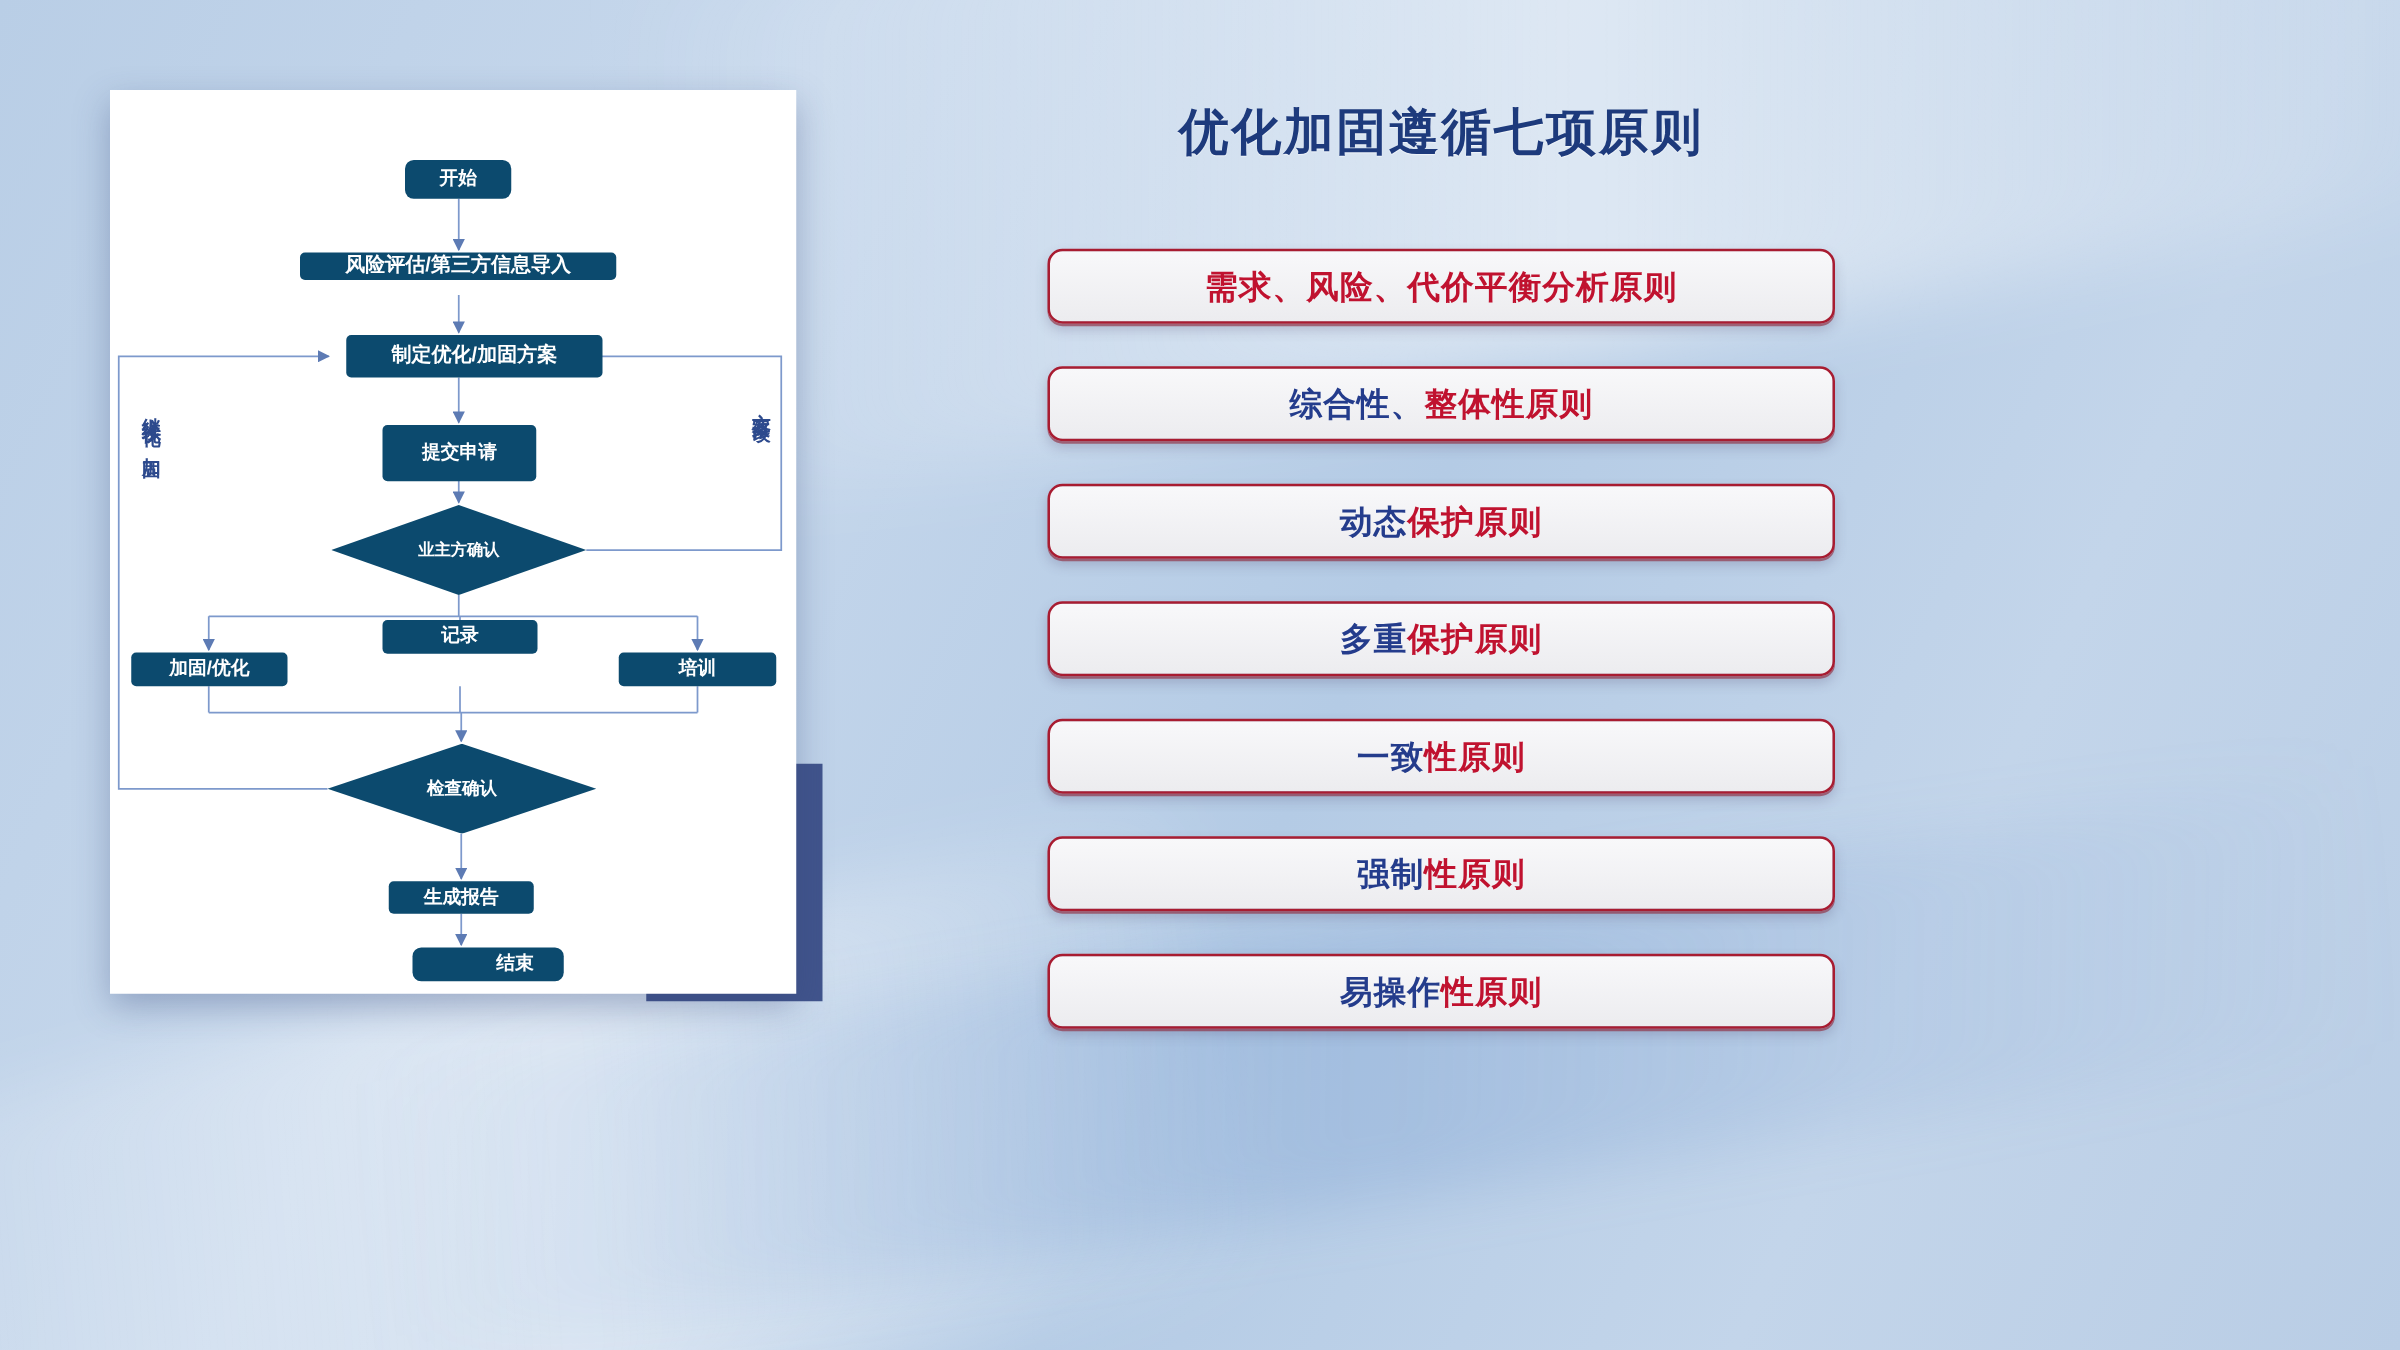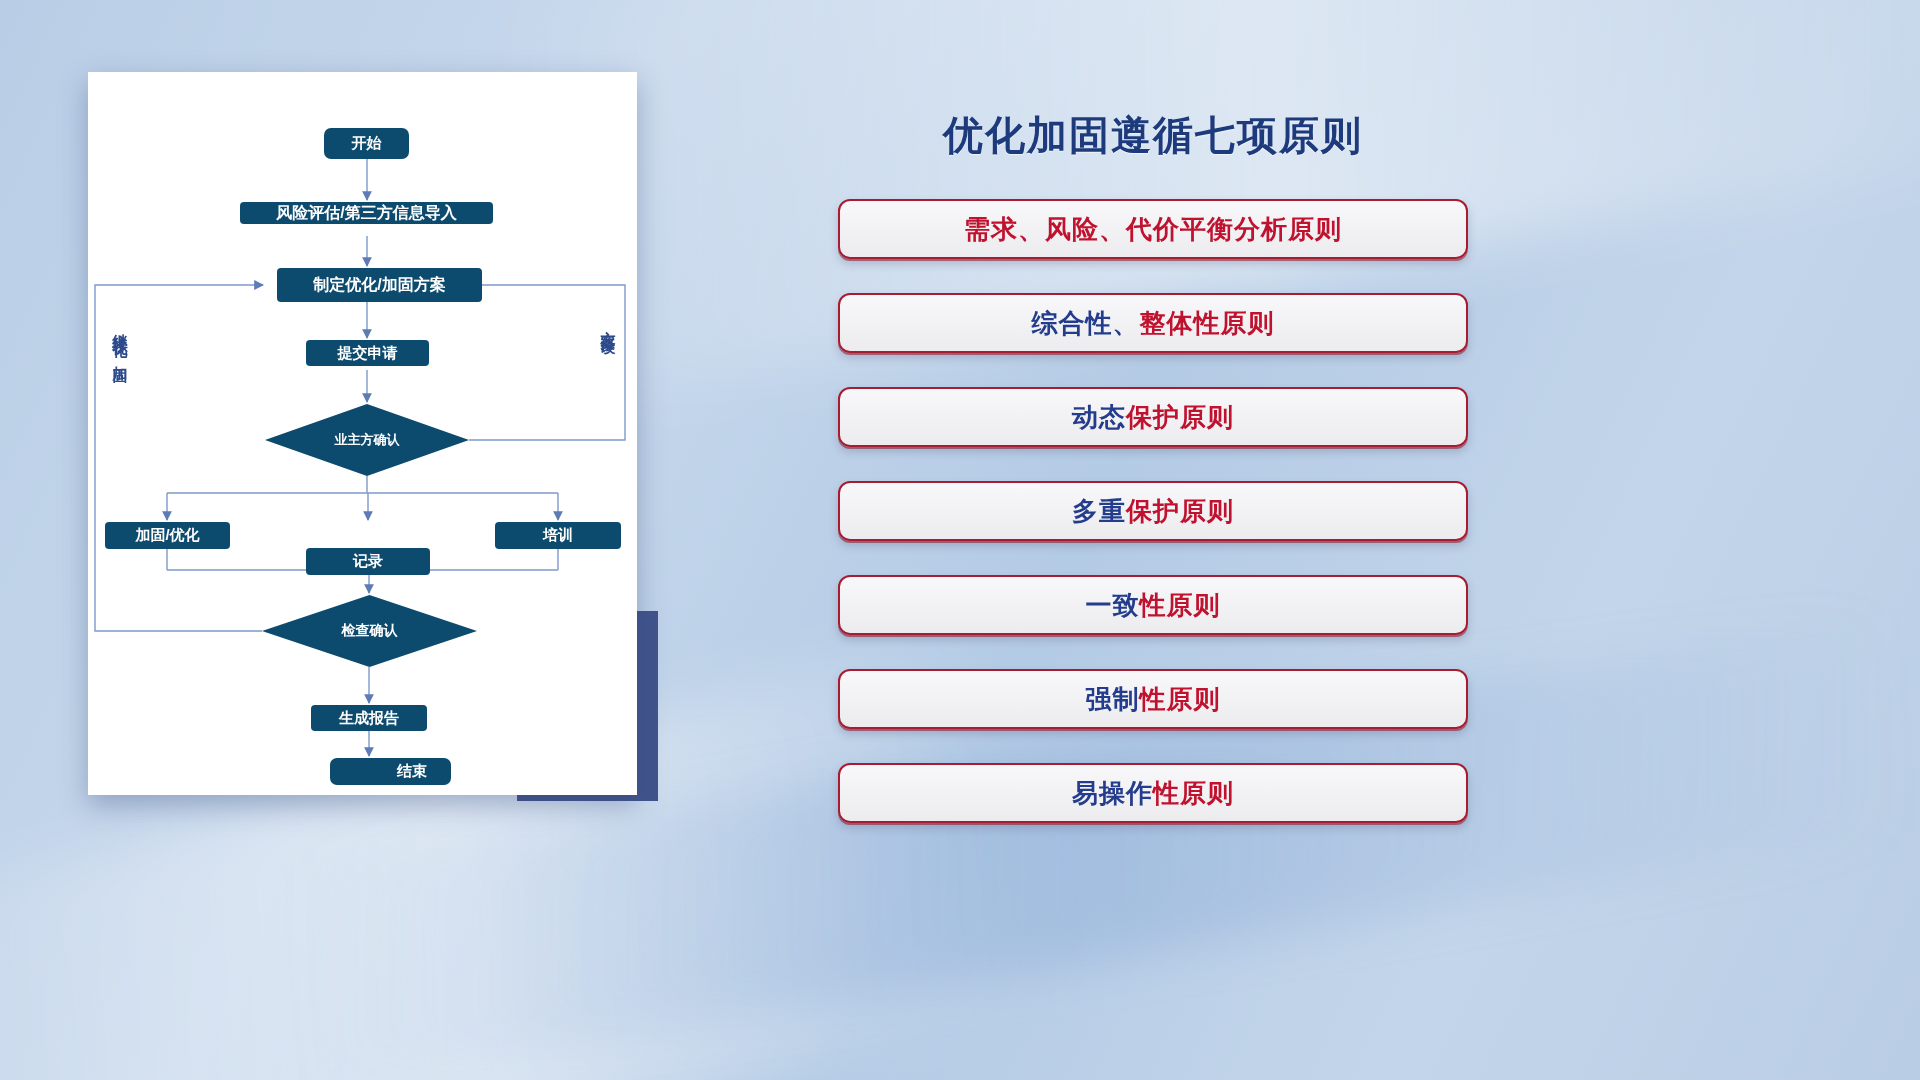--- a/index.html
+++ b/index.html
@@ -39,7 +39,7 @@
   .v-right{left:510px;top:246px;}
 
   
-  .page-title{position:absolute;left:838px;top:108px;width:630px;text-align:center;z-index:2;
+  .page-title{position:absolute;left:838px;top:78px;width:630px;text-align:center;z-index:2;
     font-size:40px;font-weight:bold;color:#1d3a7c;letter-spacing:2px;text-shadow:0 1px 1px rgba(255,255,255,.6);}
   .principles{position:absolute;left:838px;top:199px;width:630px;display:flex;flex-direction:column;gap:34px;z-index:2;}
   .pill{height:56px;border:2px solid #a81c31;border-radius:12px;display:flex;align-items:center;justify-content:center;

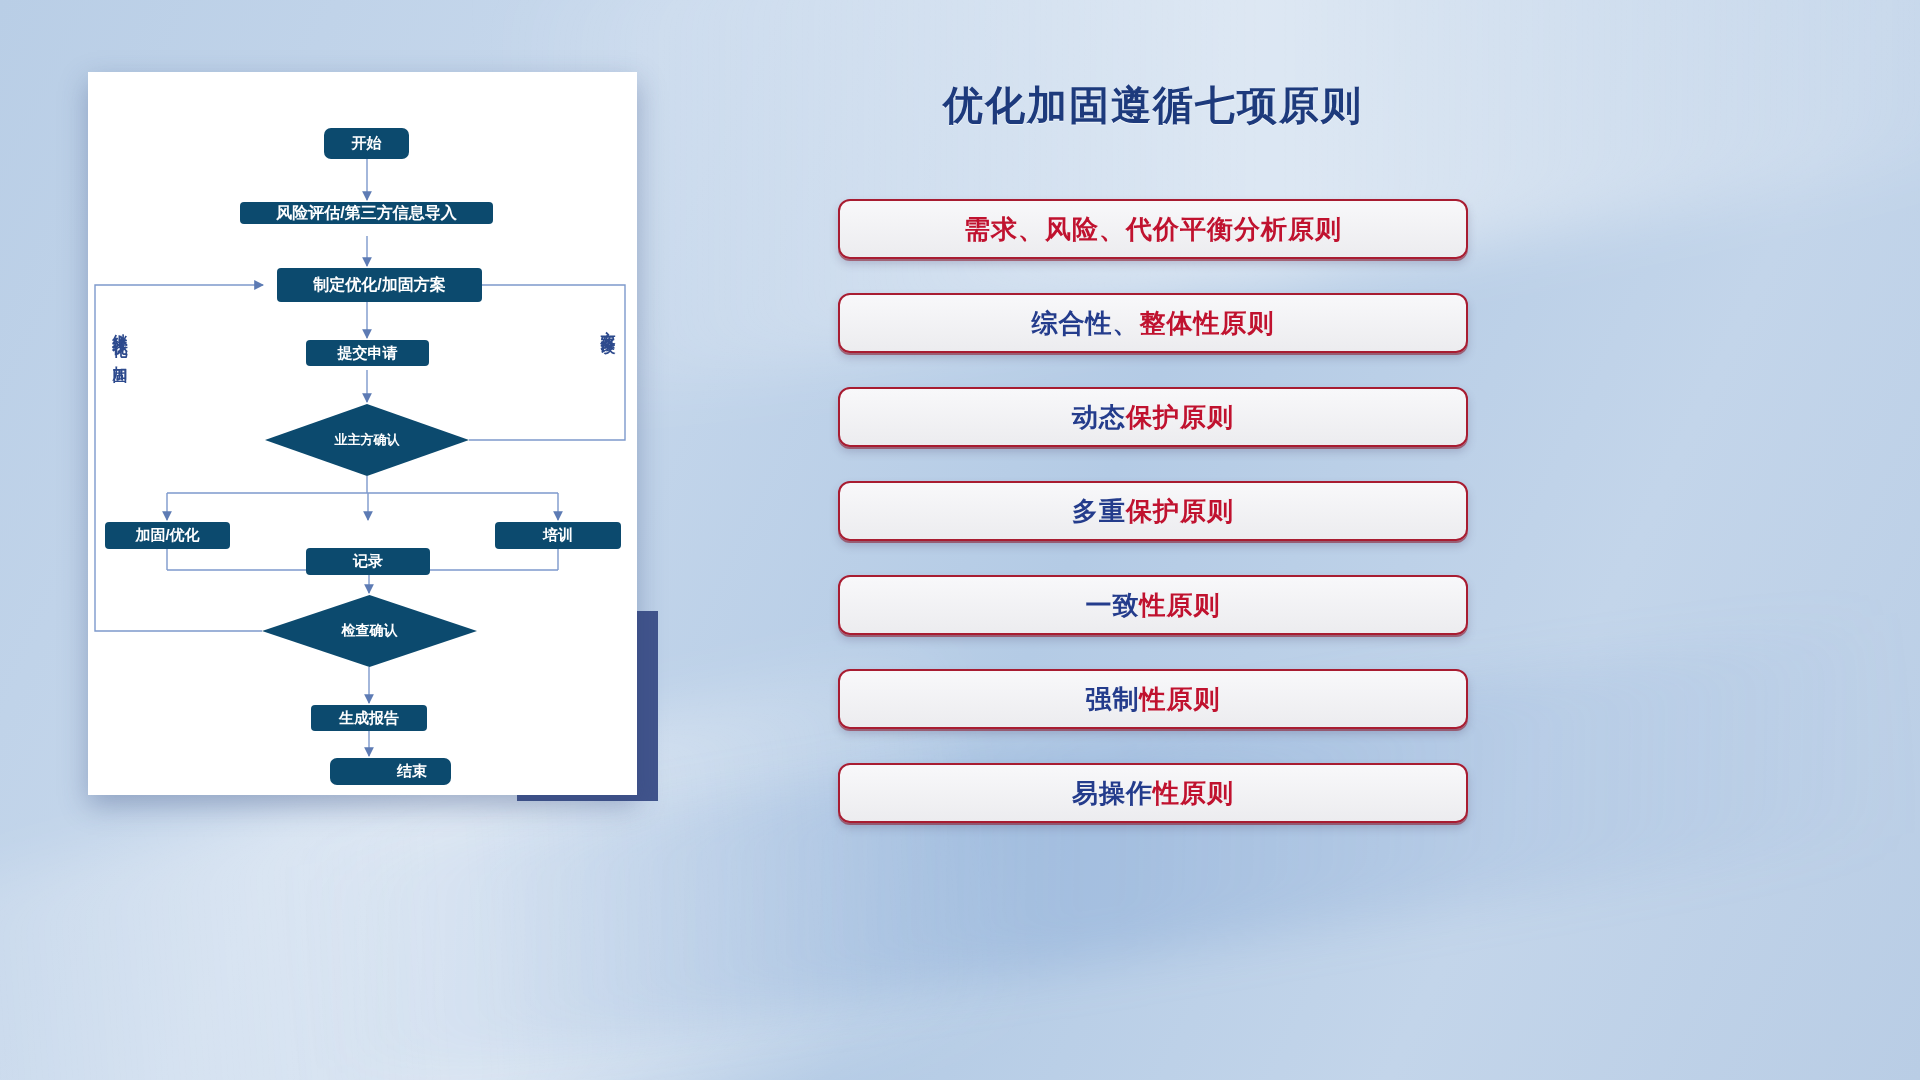--- a/index.html
+++ b/index.html
@@ -23,7 +23,7 @@
   .n-start{left:236px;top:56px;width:85px;height:31px;border-radius:7px;font-size:15px;}
   .n-risk{left:152px;top:130px;width:253px;height:22px;border-radius:4px;font-size:16px;}
   .n-plan{left:177px;top:196px;width:205px;height:34px;border-radius:4px;font-size:16px;margin-left:12px;}
-  .n-submit{left:218px;top:268px;width:123px;height:26px;border-radius:4px;font-size:15px;}
+  .n-submit{left:218px;top:268px;width:123px;height:45px;border-radius:4px;font-size:15px;}
   .n-diamond1{left:177px;top:332px;width:204px;height:72px;font-size:13px;
     clip-path:polygon(50% 0,100% 50%,50% 100%,0 50%);}
   .n-reinforce{left:17px;top:450px;width:125px;height:27px;border-radius:4px;font-size:15px;}

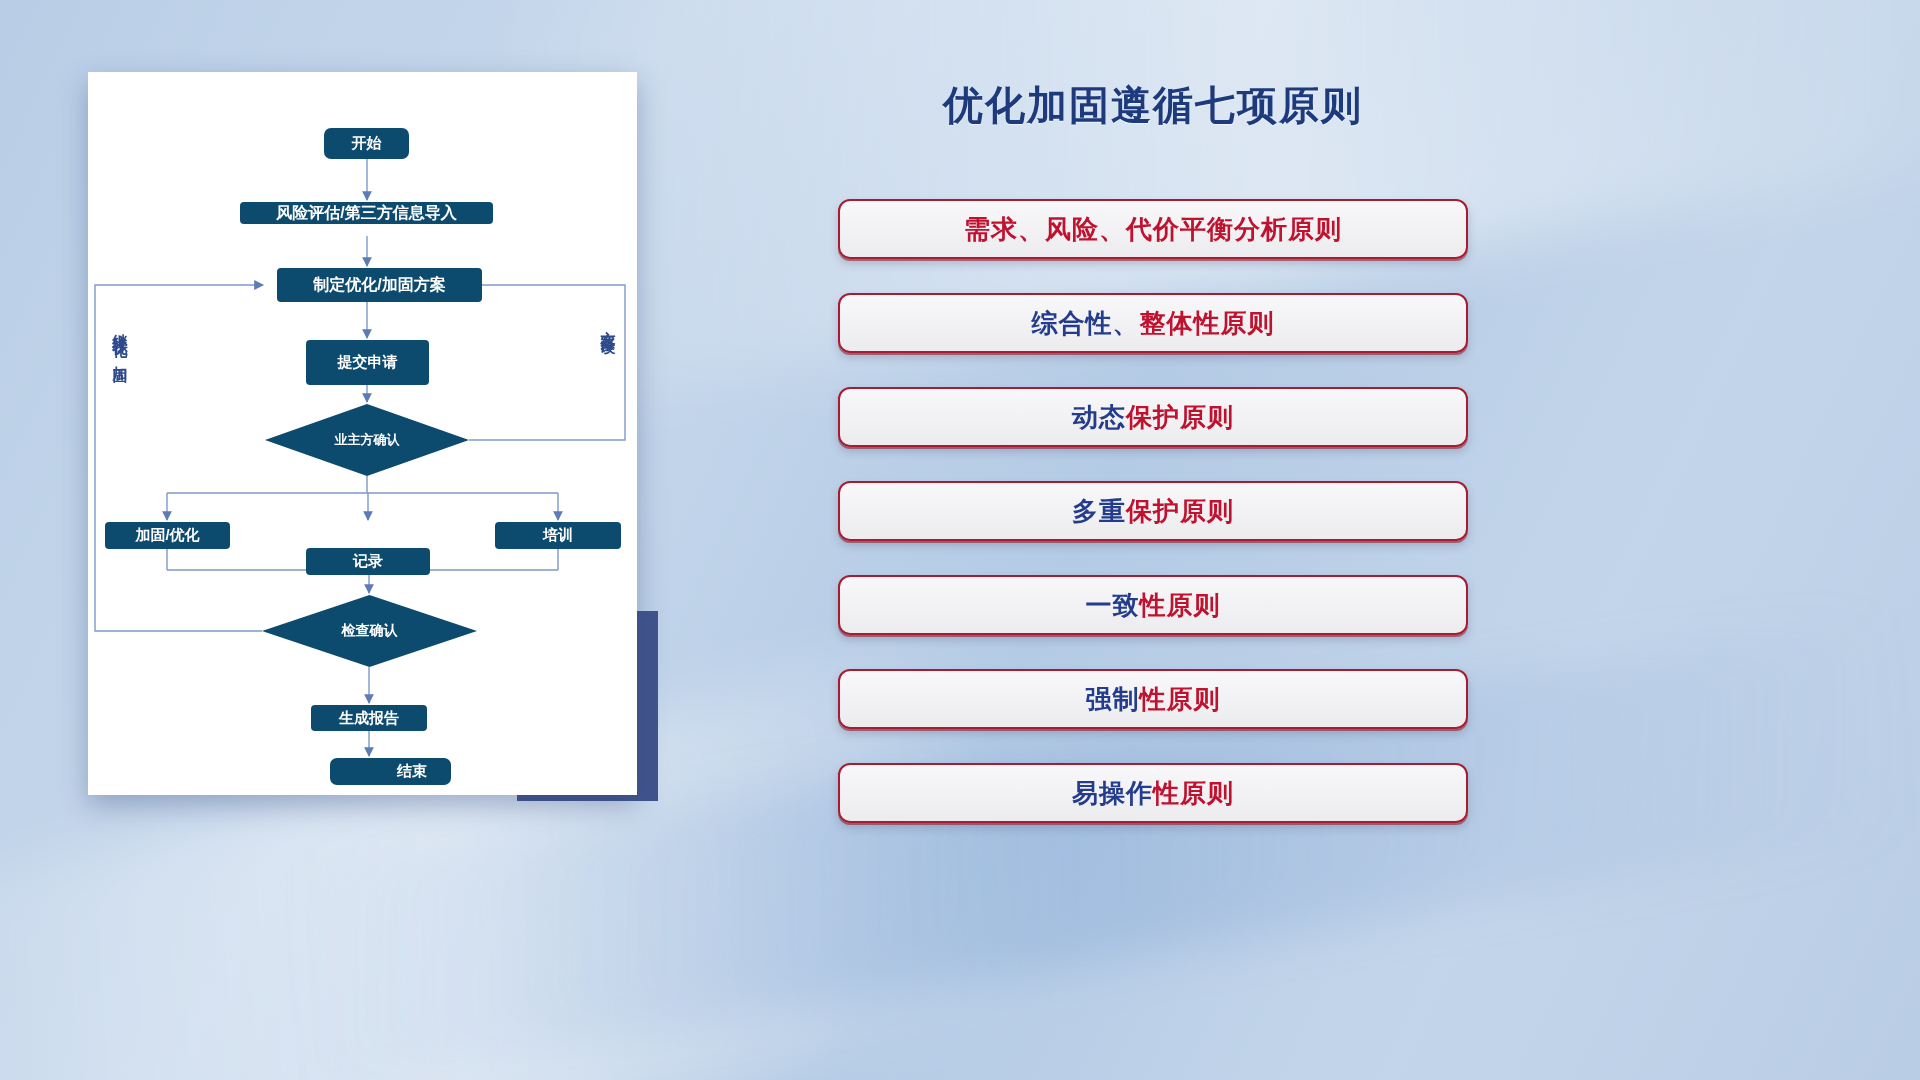--- a/index.html
+++ b/index.html
@@ -27,7 +27,7 @@
   .n-diamond1{left:177px;top:332px;width:204px;height:72px;font-size:13px;
     clip-path:polygon(50% 0,100% 50%,50% 100%,0 50%);}
   .n-reinforce{left:17px;top:450px;width:125px;height:27px;border-radius:4px;font-size:15px;}
-  .n-record{left:218px;top:476px;width:124px;height:27px;border-radius:4px;font-size:15px;}
+  .n-record{left:218px;top:424px;width:124px;height:27px;border-radius:4px;font-size:15px;}
   .n-training{left:407px;top:450px;width:126px;height:27px;border-radius:4px;font-size:15px;}
   .n-diamond2{left:174px;top:523px;width:215px;height:72px;font-size:14px;
     clip-path:polygon(50% 0,100% 50%,50% 100%,0 50%);}

